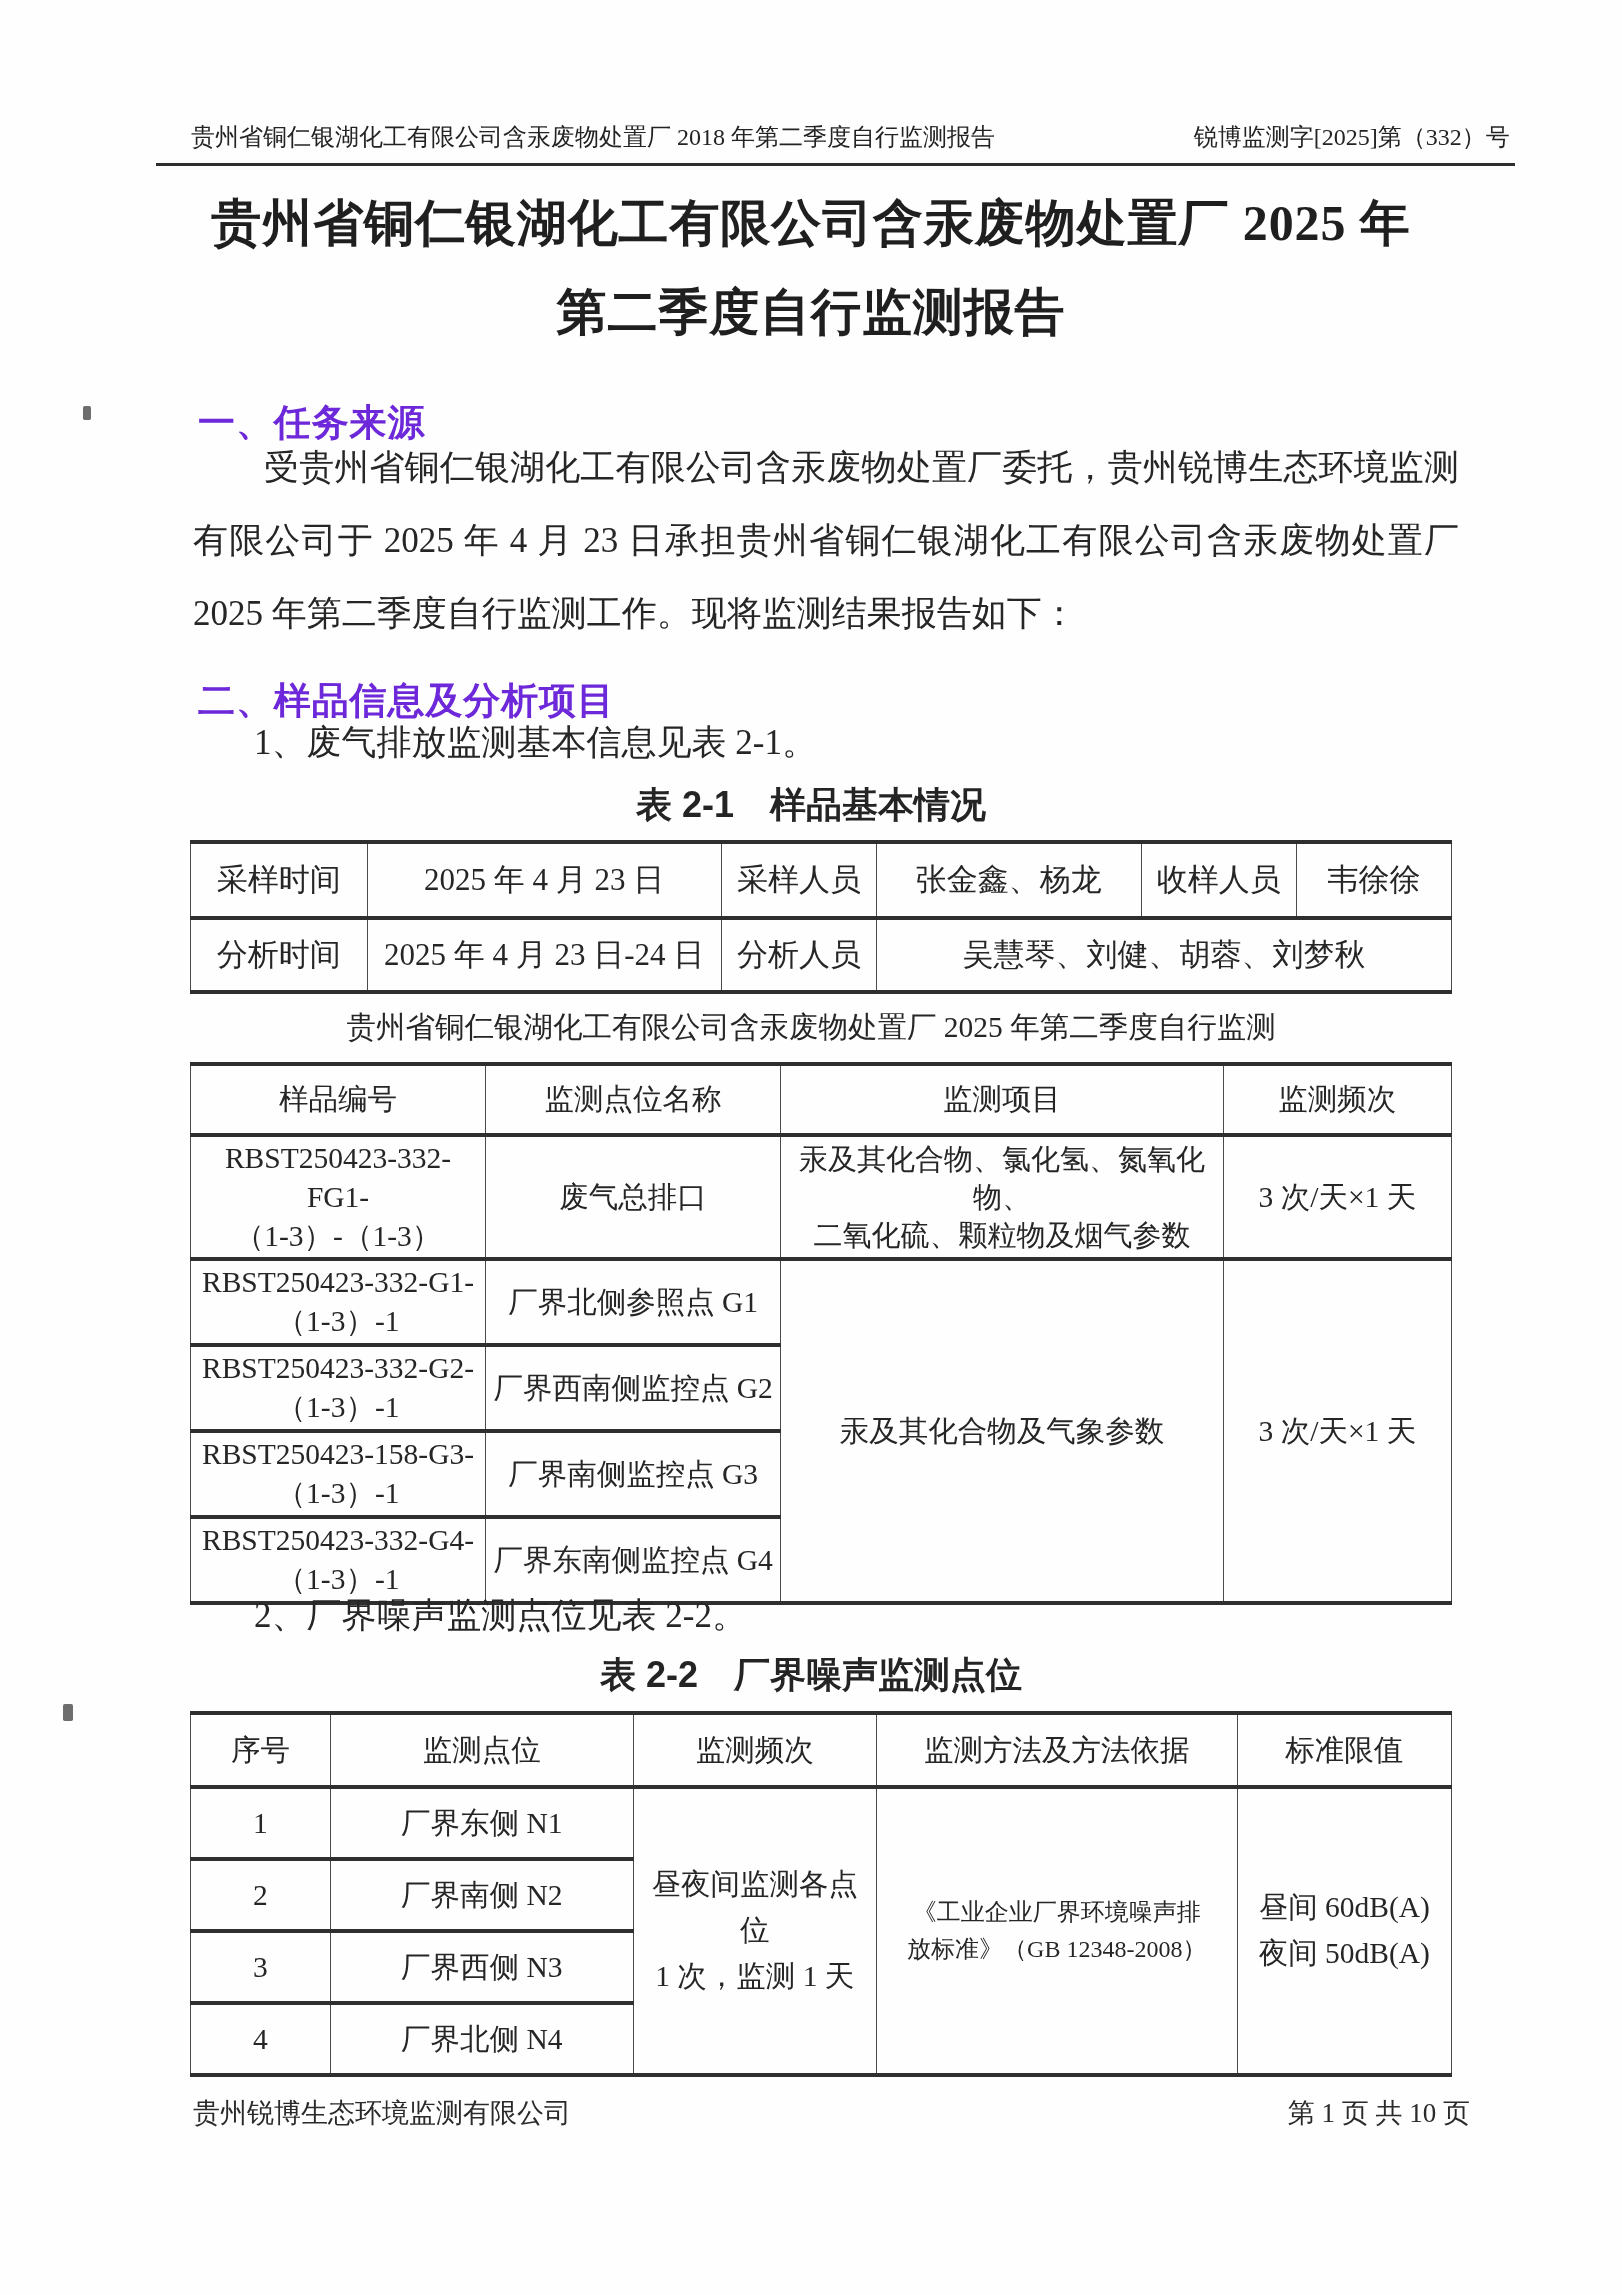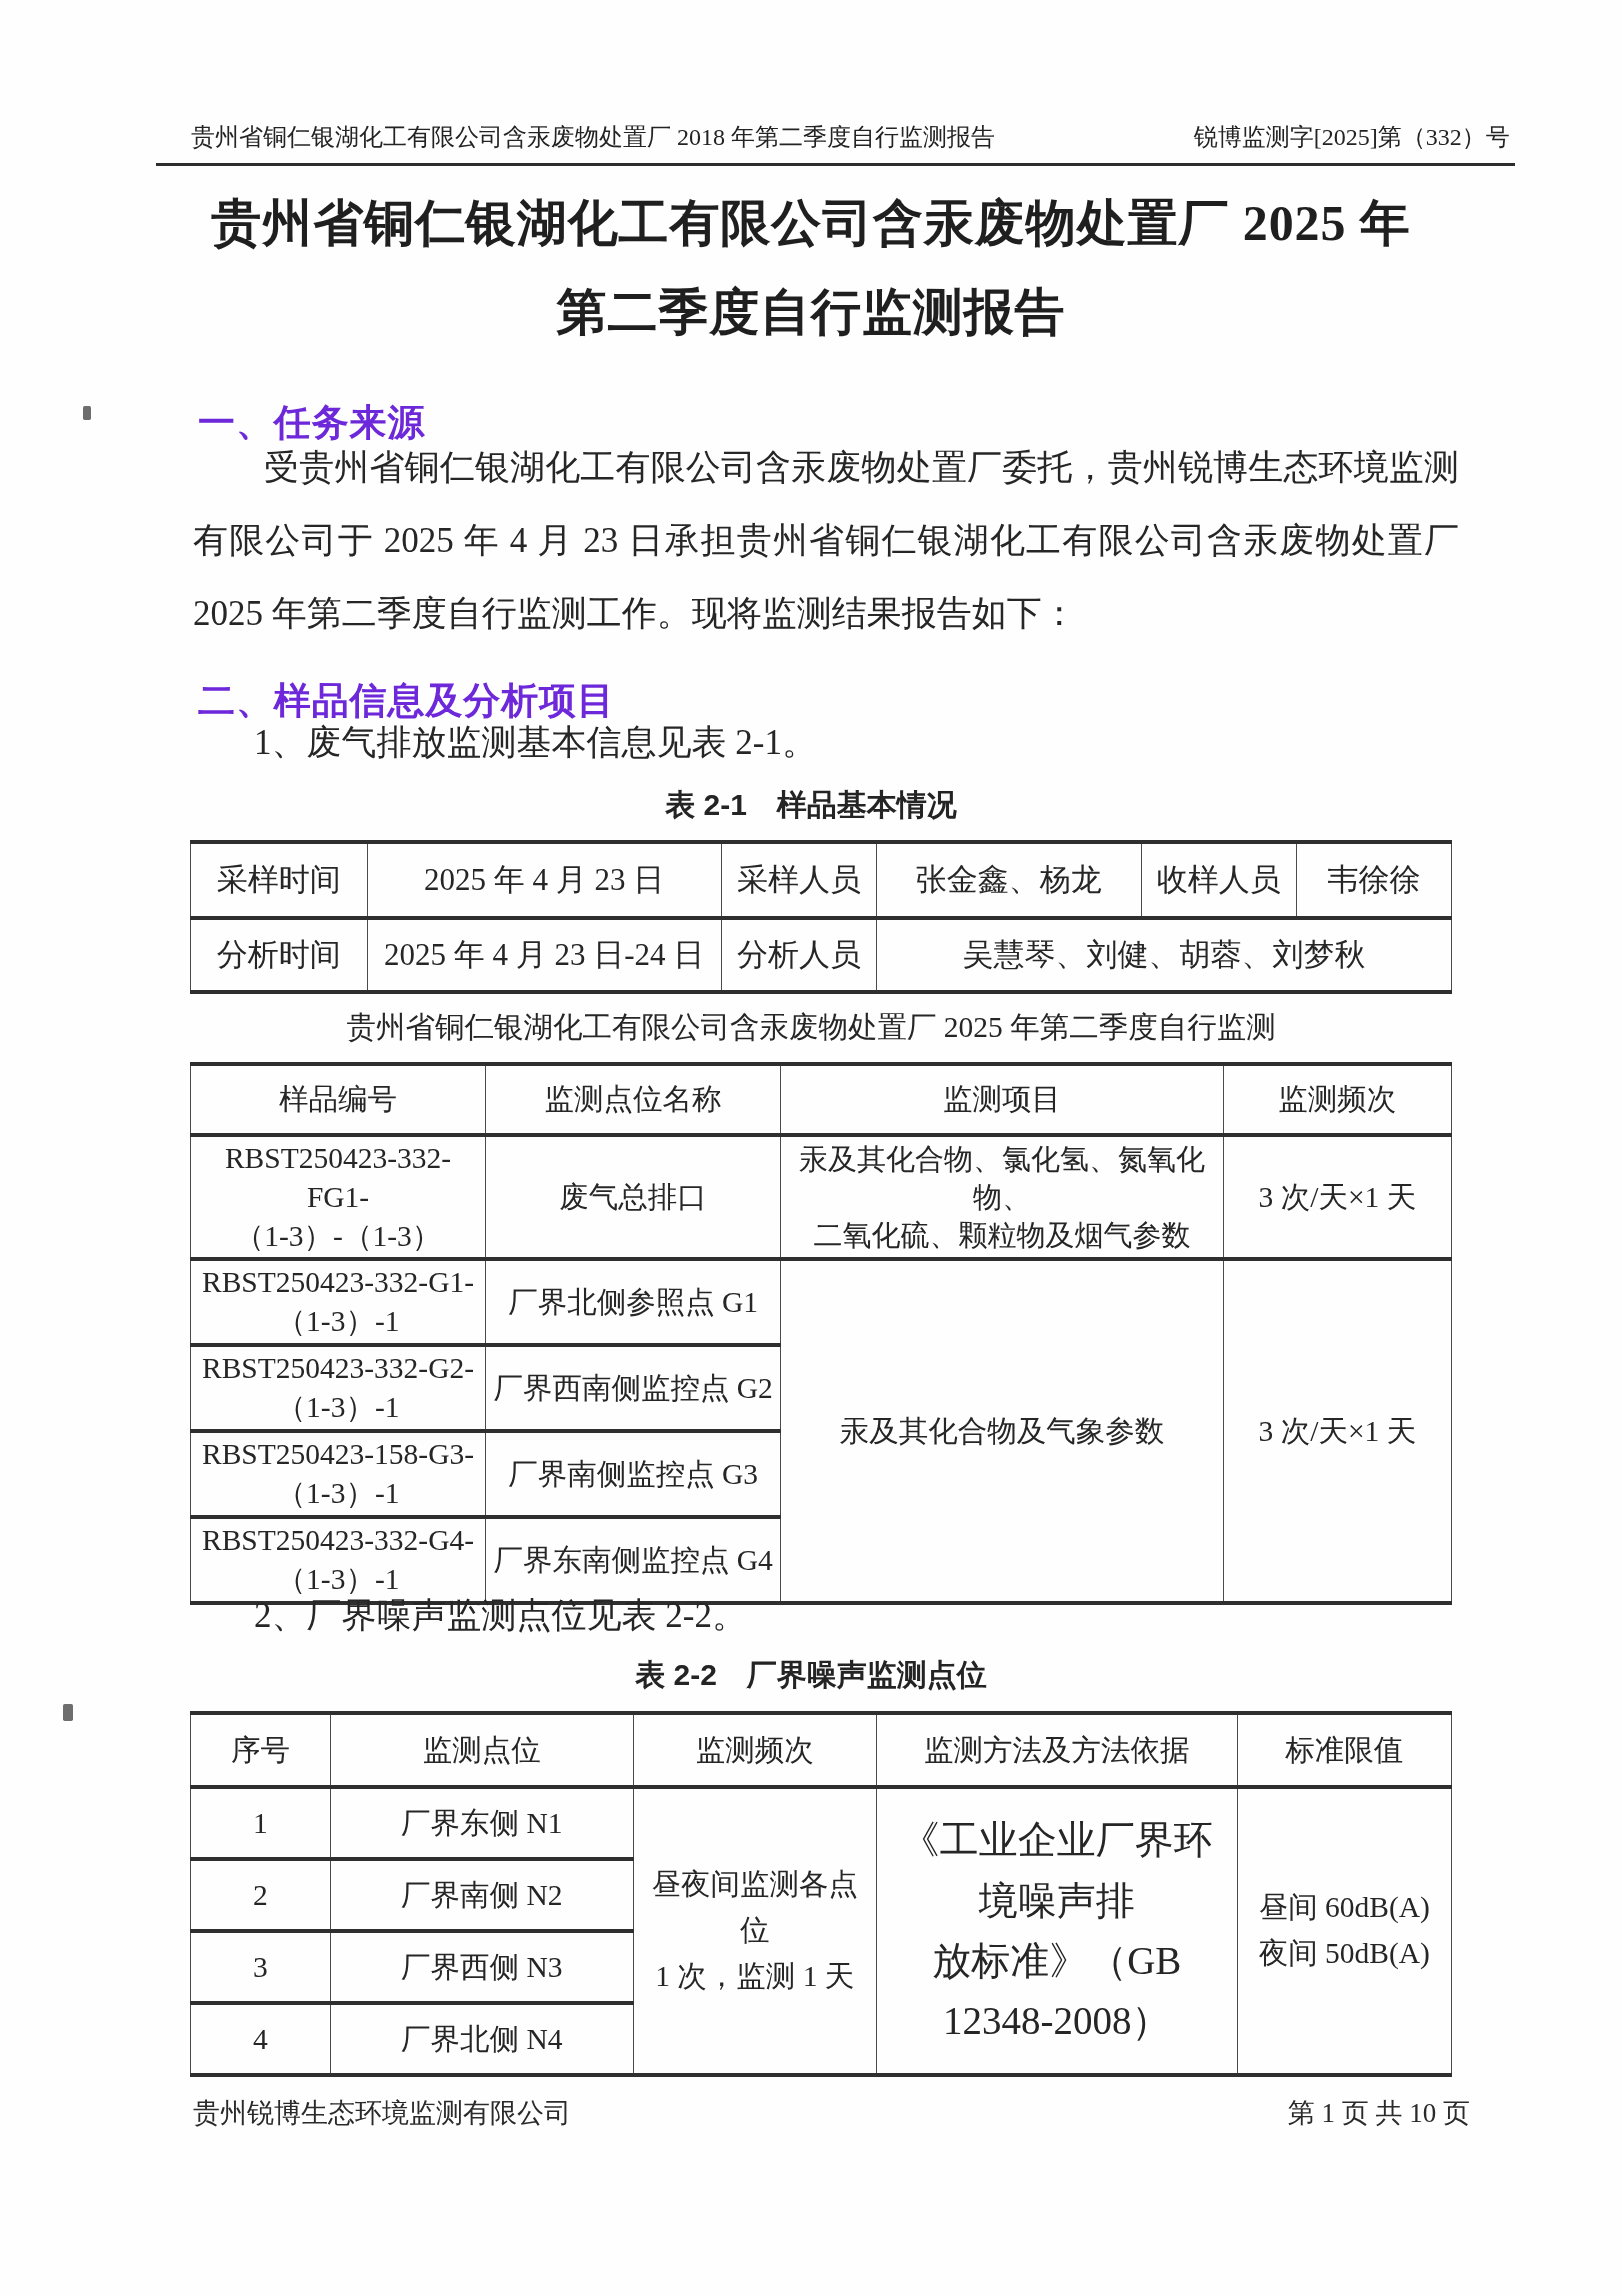--- a/index.html
+++ b/index.html
@@ -50,7 +50,7 @@
   .tbl-caption{
     position:absolute;left:0;width:100%;text-align:center;
     font-family:"Liberation Sans","DejaVu Sans",sans-serif;
-    font-weight:bold;font-size:30px;line-height:35px;color:#242424;
+    font-weight:bold;font-size:36px;line-height:35px;color:#242424;
   }
   .subcaption{
     position:absolute;left:0;top:1010px;width:100%;text-align:center;

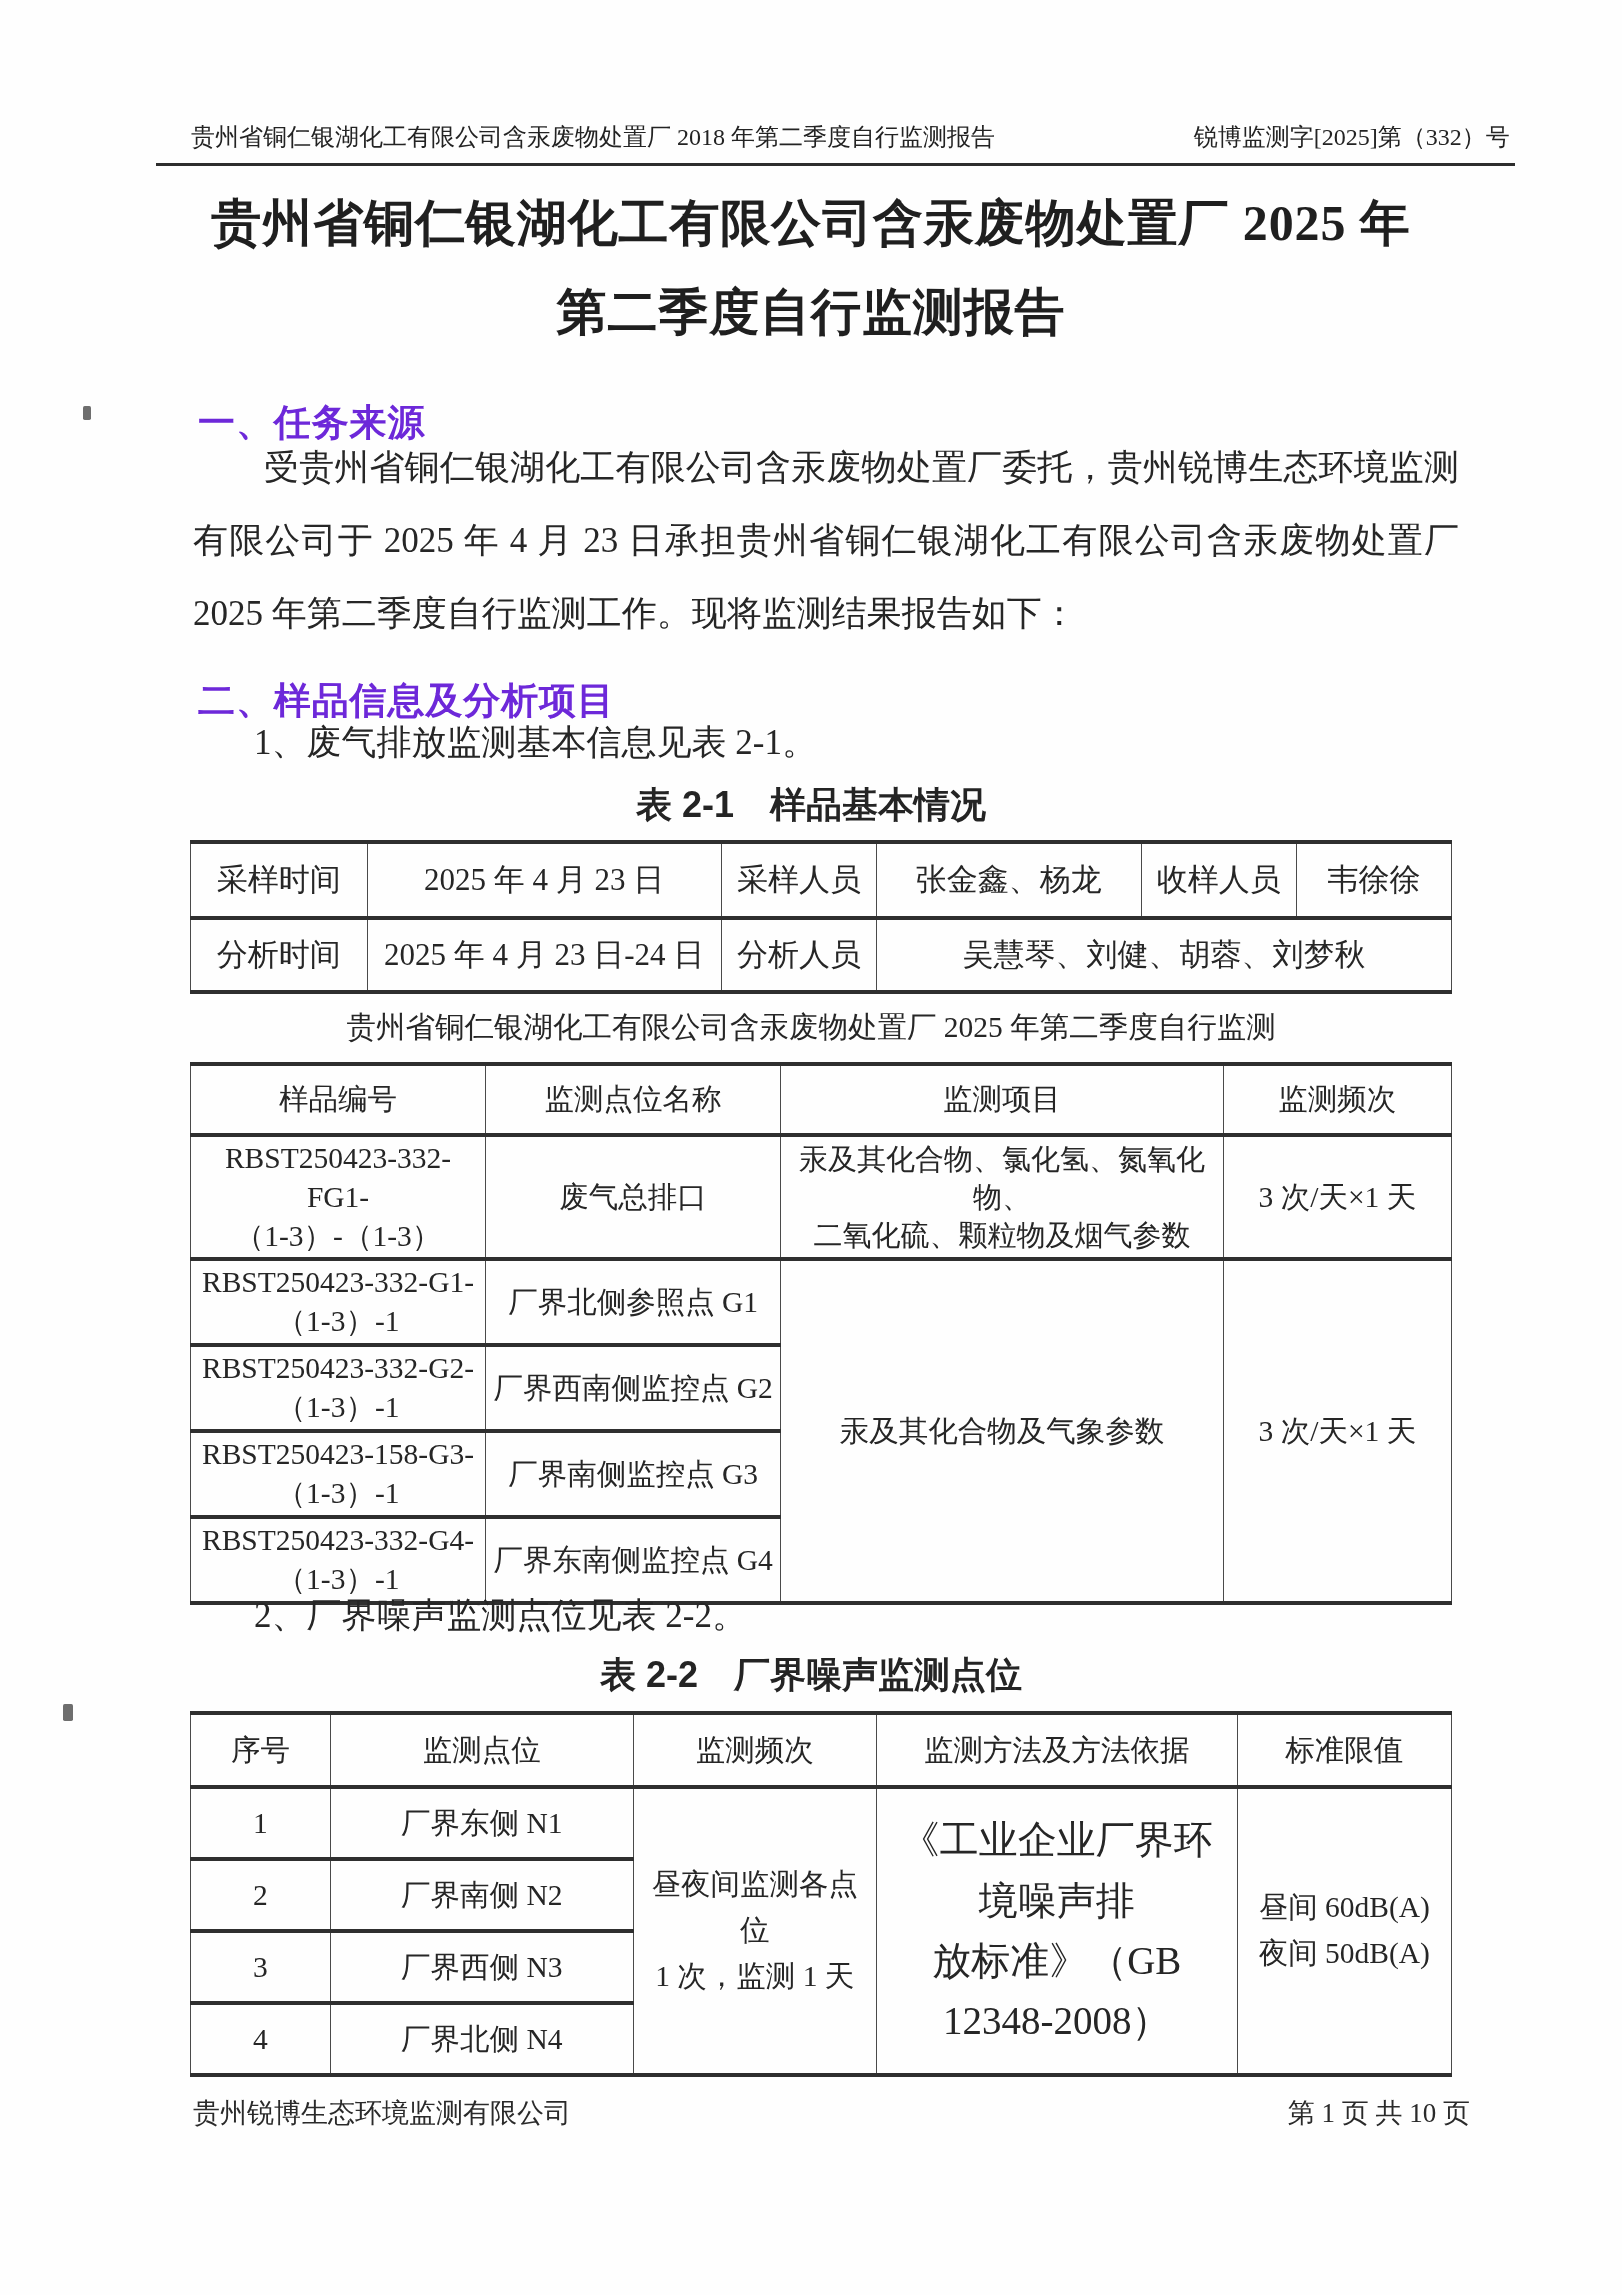--- a/index.html
+++ b/index.html
@@ -222,7 +222,7 @@
         <div>昼夜间监测各点位</div>
         <div>1 次，监测 1 天</div>
       </td>
-      <td rowspan="4" style="line-height:1.55;font-size:39px">
+      <td rowspan="4" style="line-height:1.55;font-size:24px">
         <div>《工业企业厂界环境噪声排</div>
         <div>放标准》（GB 12348-2008）</div>
       </td>

